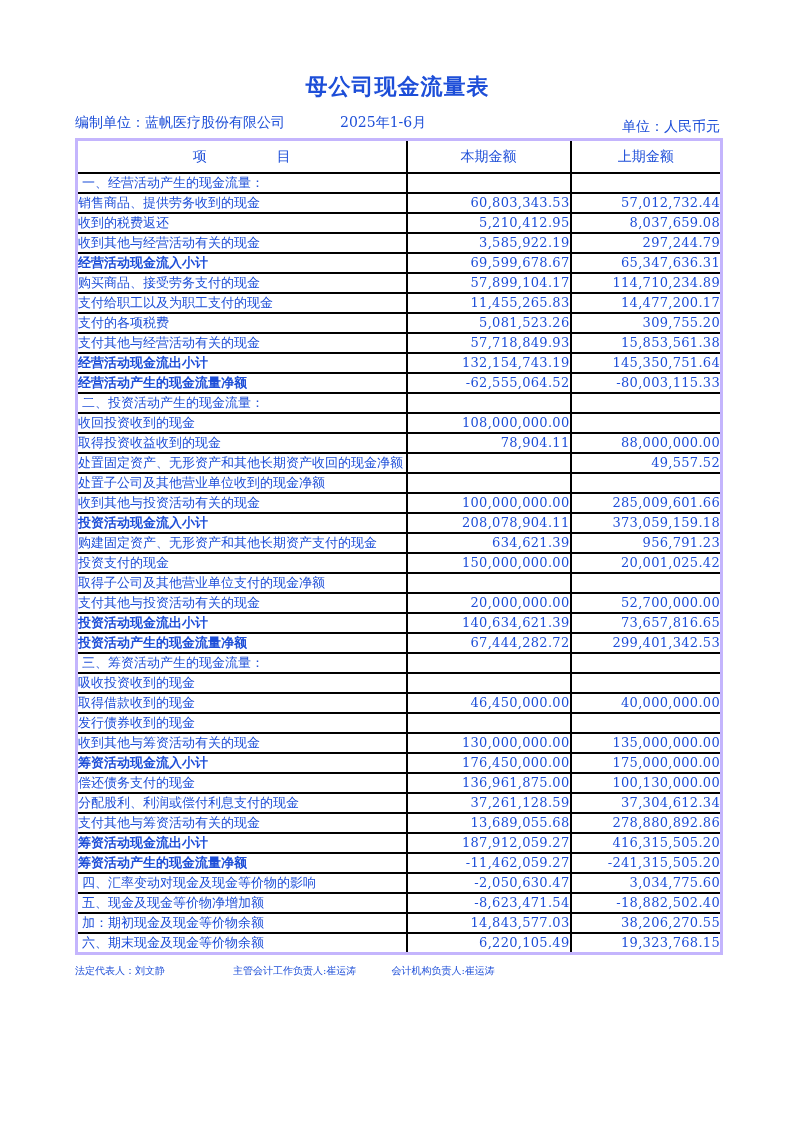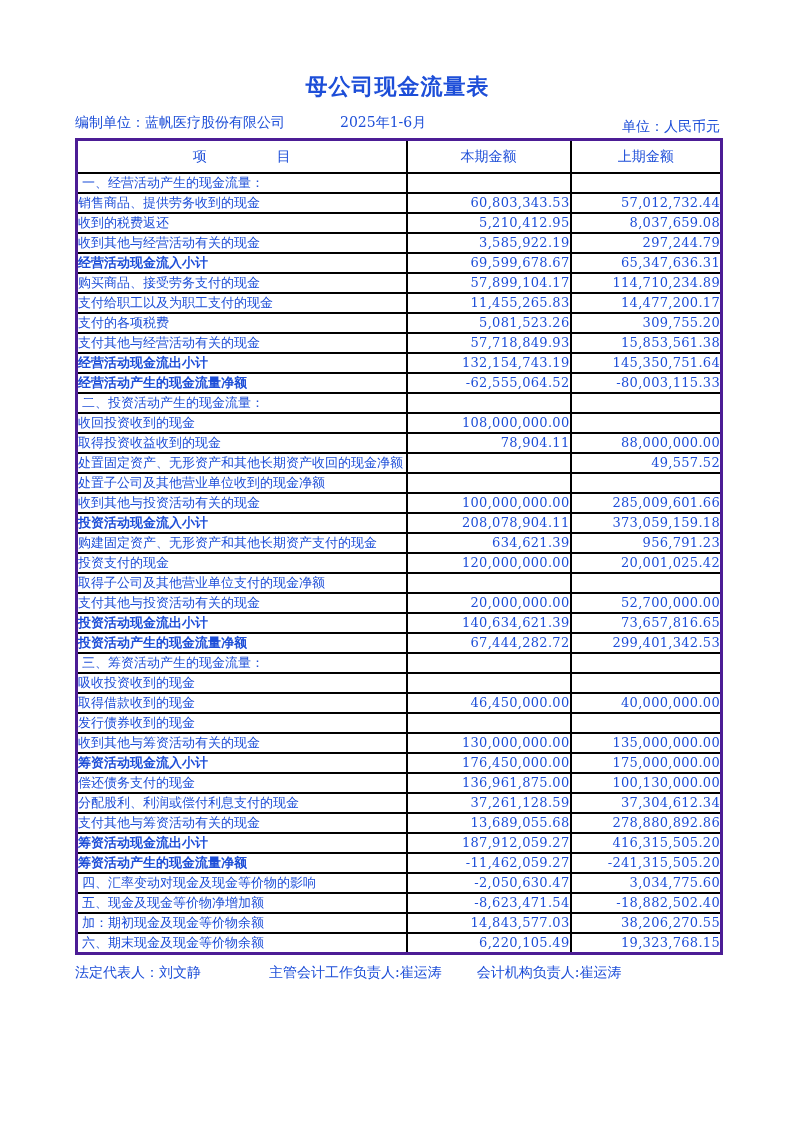--- a/index.html
+++ b/index.html
@@ -46,7 +46,7 @@
     border-collapse: collapse;
     table-layout: fixed;
     width: 645px;
-    border: 3px solid #4c1d95;
+    border: 3px solid #c4b5fd;
   }
   table.cashflow th {
     border: 2px solid #000;

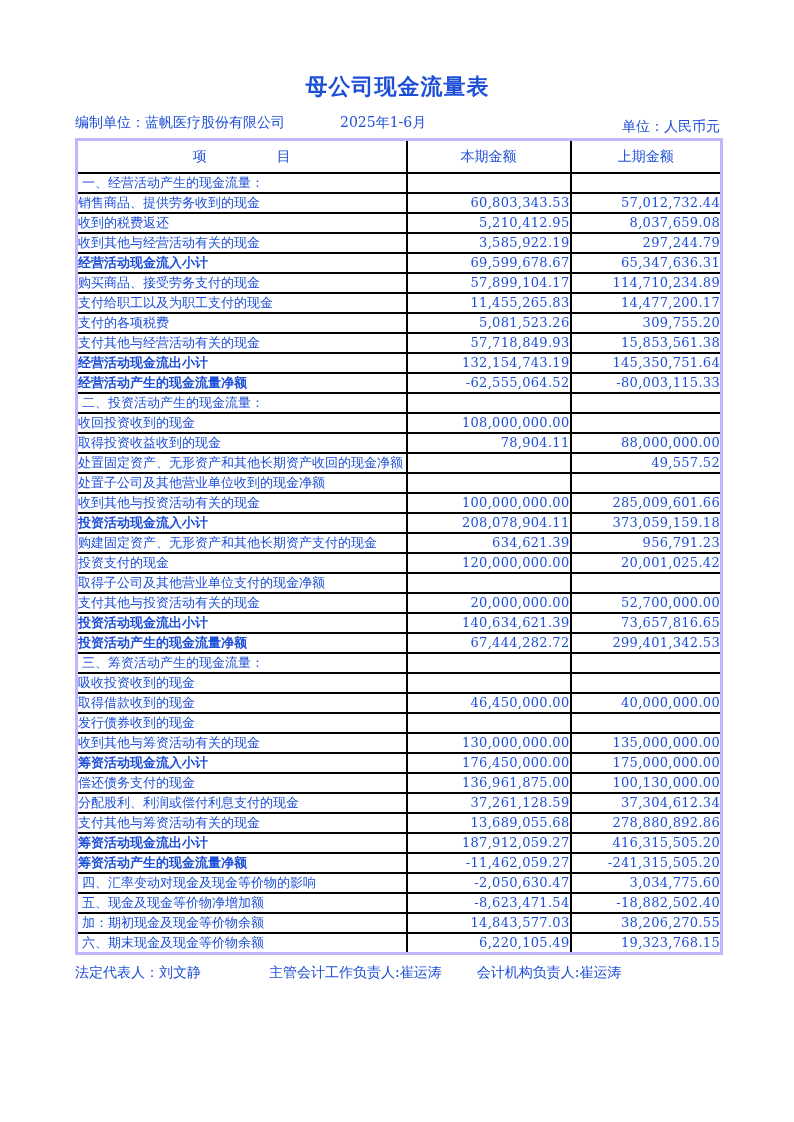--- a/index.html
+++ b/index.html
@@ -208,7 +208,7 @@
   </tr>
         <tr class="item">
     <td class="label">投资支付的现金</td>
-    <td class="num">120,000,000.00</td>
+    <td class="num">150,000,000.00</td>
     <td class="num">20,001,025.42</td>
   </tr>
         <tr class="item">

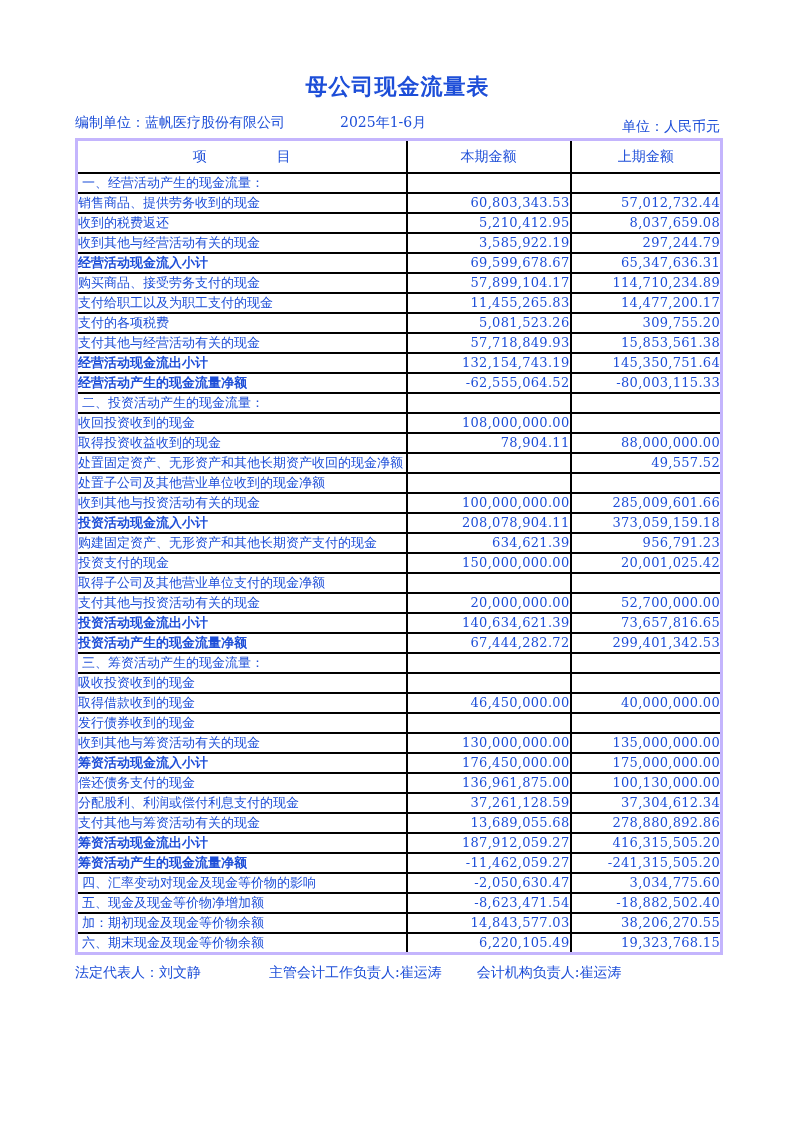--- a/index.html
+++ b/index.html
@@ -78,7 +78,7 @@
   .signature-row {
     display: flex;
     margin-top: 9px;
-    font-size: 14px;
+    font-size: 10px;
     white-space: nowrap;
   }
   .sig-2 { margin-left: 68px; }

